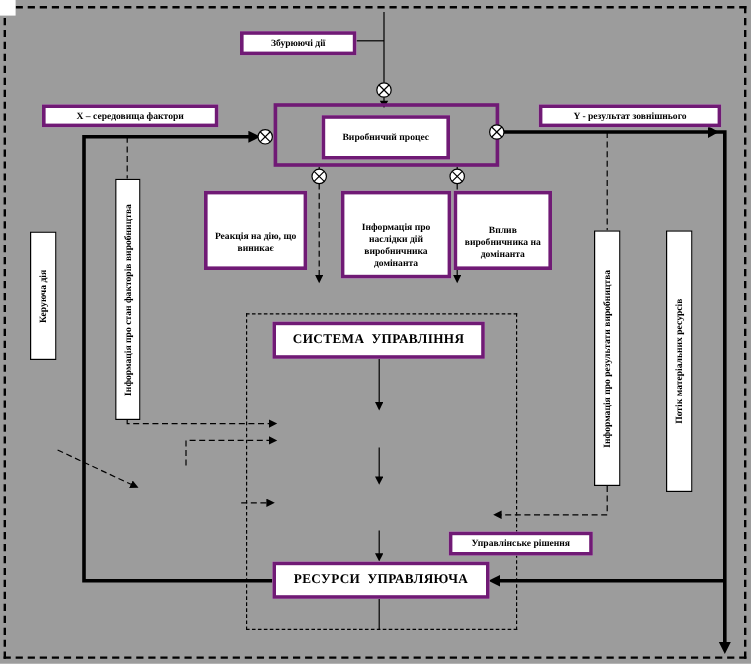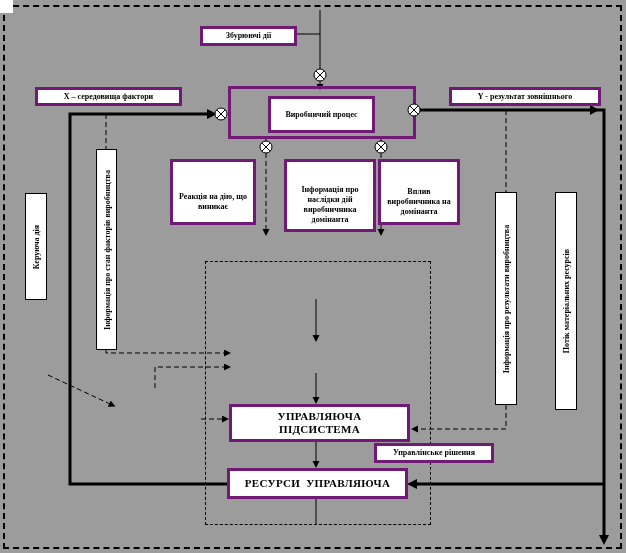--- a/index.html
+++ b/index.html
@@ -124,6 +124,9 @@
     <span class="vtext">Потік матеріальних ресурсів</span>
   </div>
 
+  <div class="box big" style="left:227px;top:268px;width:177px;height:31px">
+    <span>СИСТЕМА УПРАВЛІННЯ</span>
+  </div>
 
 
   <div class="box big" style="left:229px;top:404px;width:181px;height:38px">

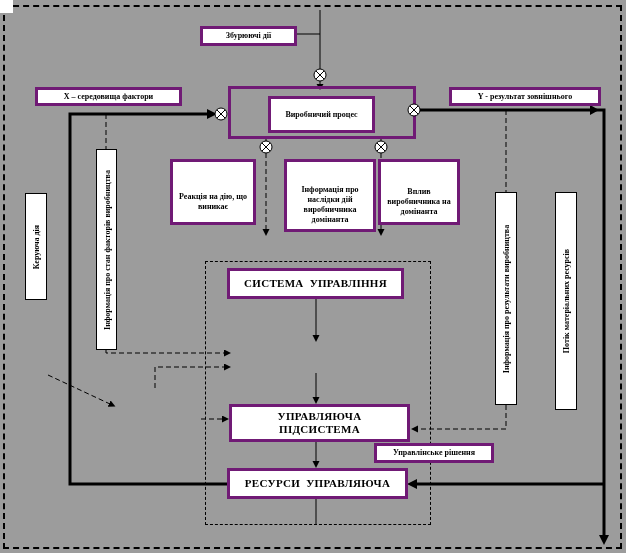--- a/index.html
+++ b/index.html
@@ -129,9 +129,6 @@
   </div>
 
 
-  <div class="box big" style="left:229px;top:404px;width:181px;height:38px">
-    <span>УПРАВЛЯЮЧА ПІДСИСТЕМА</span>
-  </div>
 
 
   <div class="box tiny" style="left:374px;top:443px;width:120px;height:20px">

